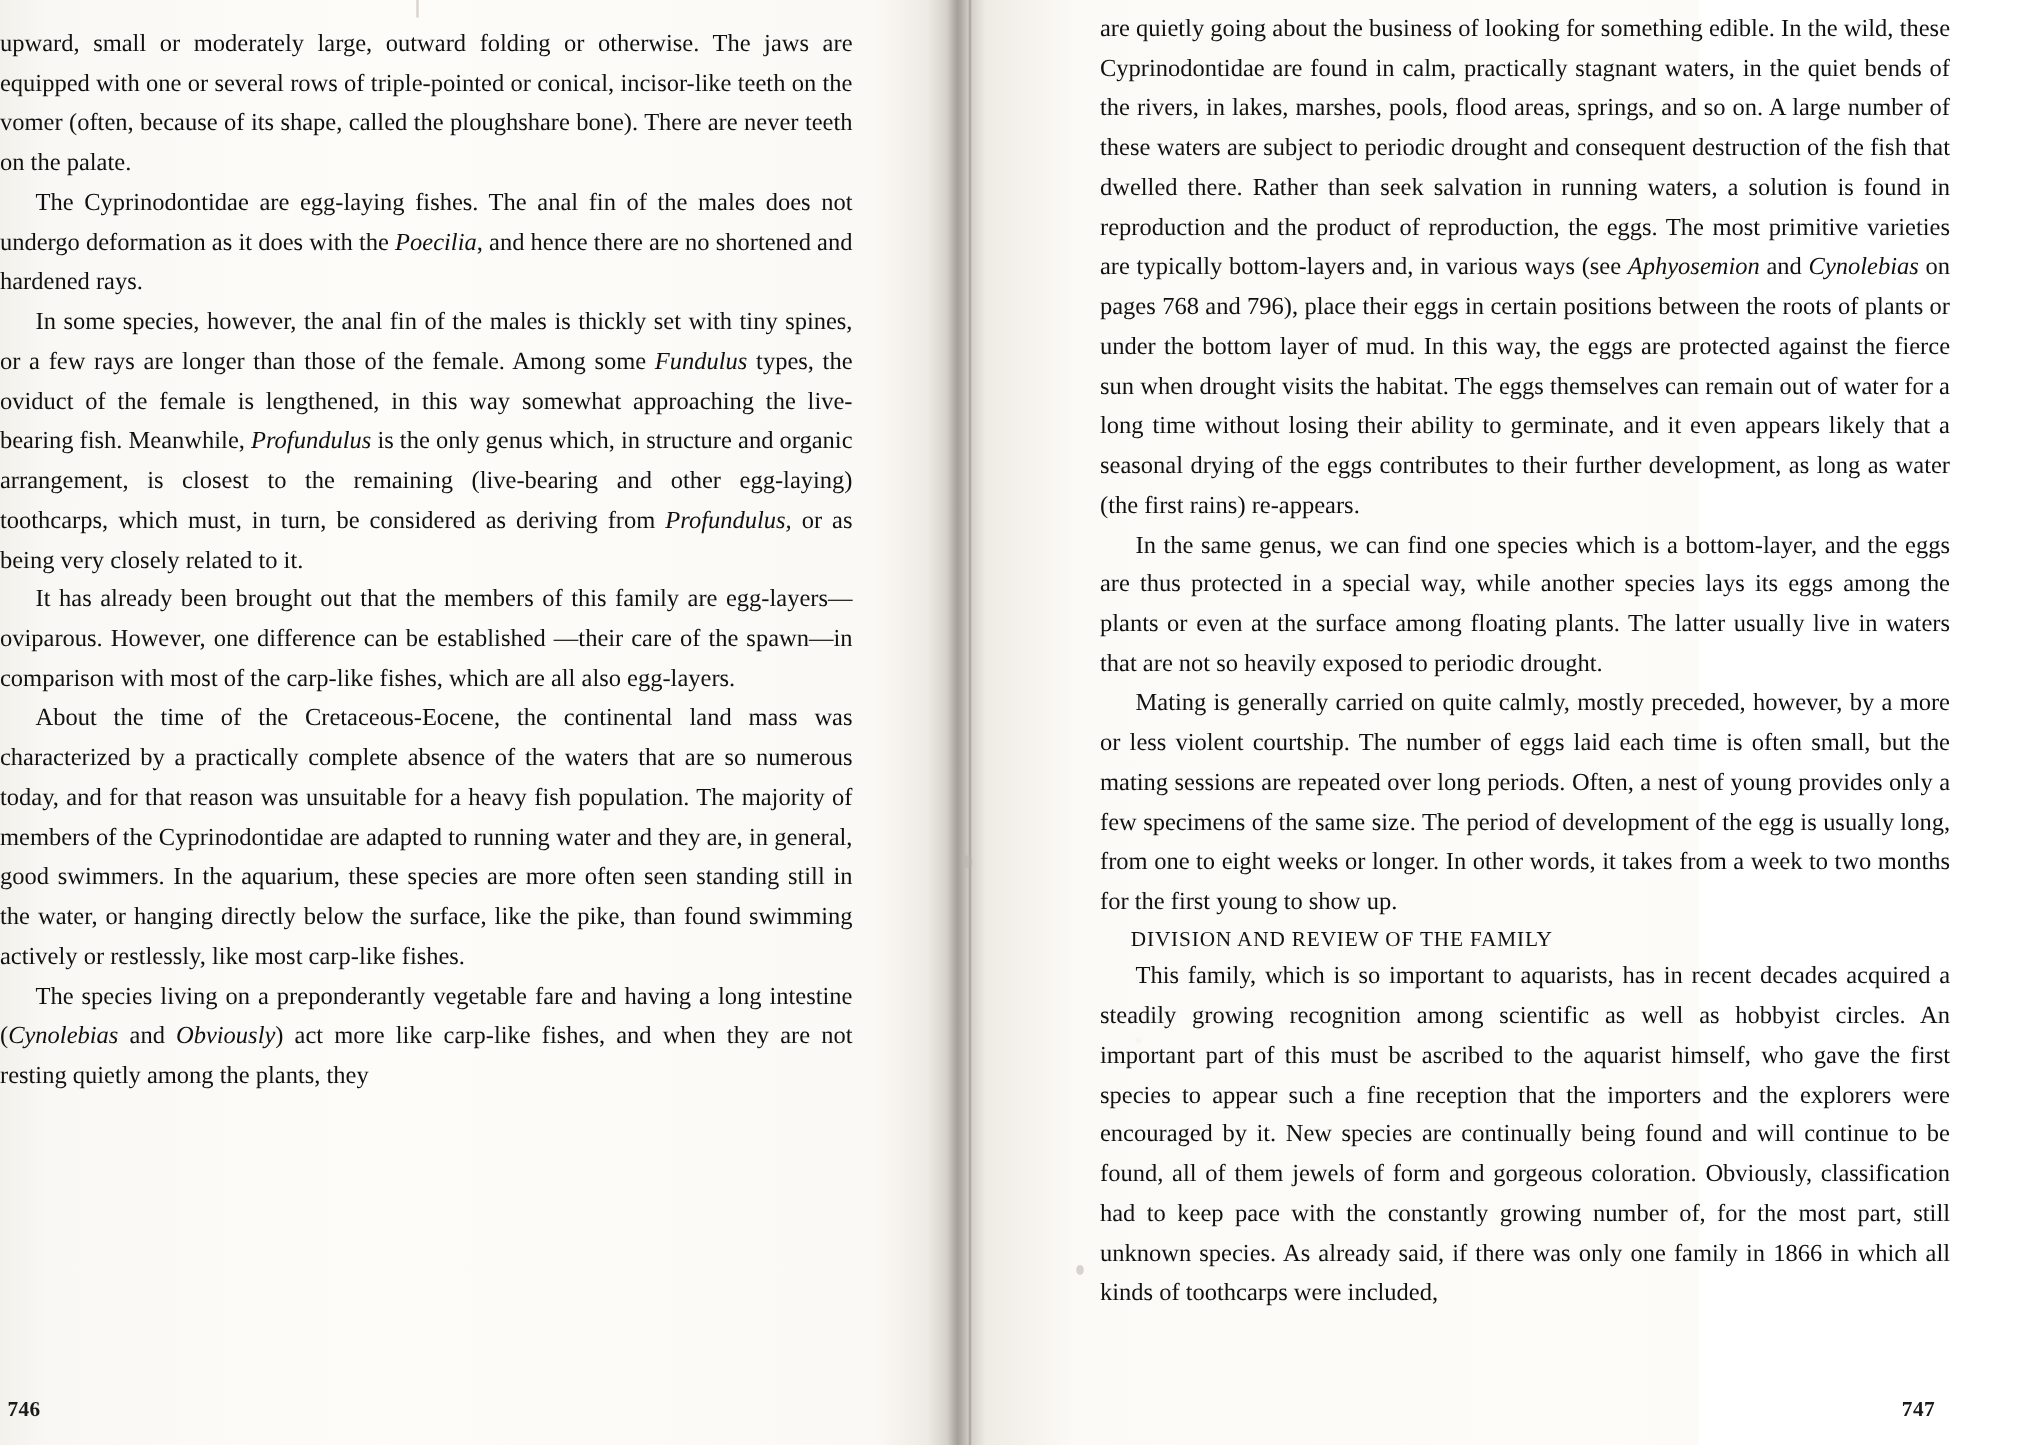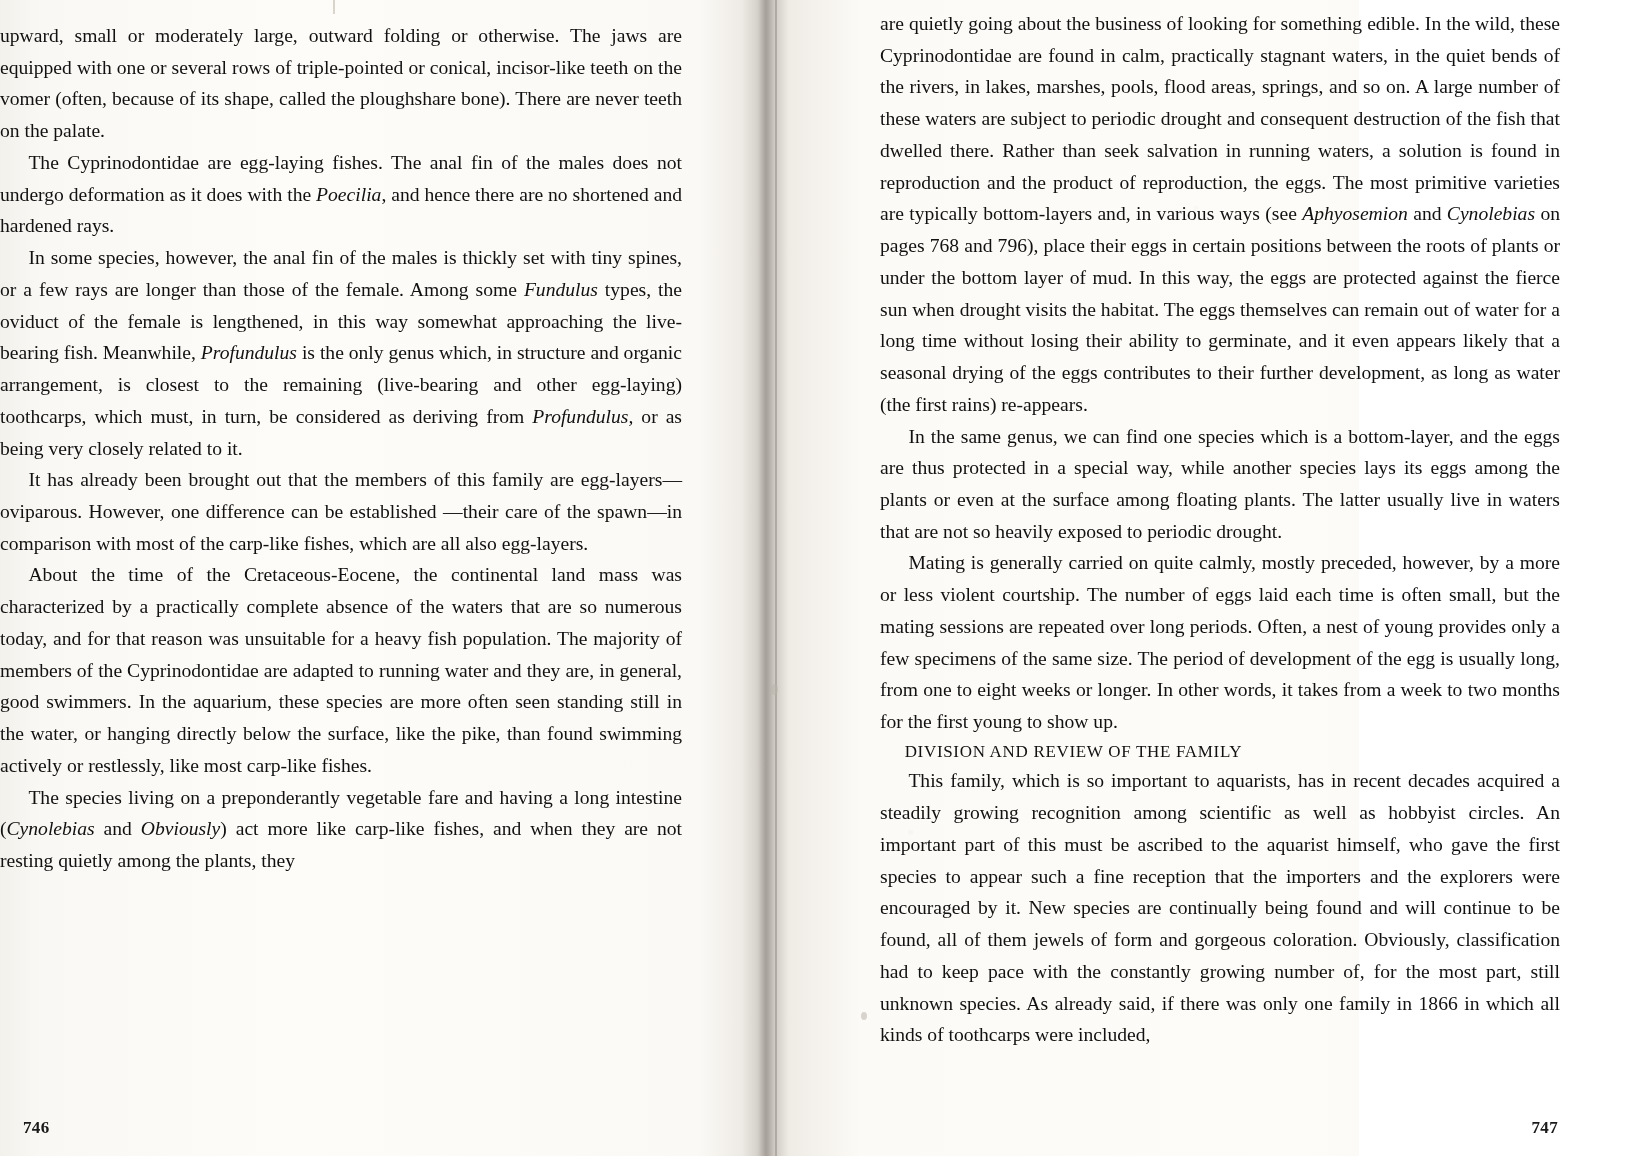--- a/index.html
+++ b/index.html
@@ -91,7 +91,7 @@
     letter-spacing: 0.02em;
     color: #1a1a1a;
   }
-  .folio-left  { left: 23px; margin-top: 42px; }
+  .folio-left  { left: 6px; margin-top: 42px; }
   .folio-right { right: 2px; margin-top: 34px; }
 
   

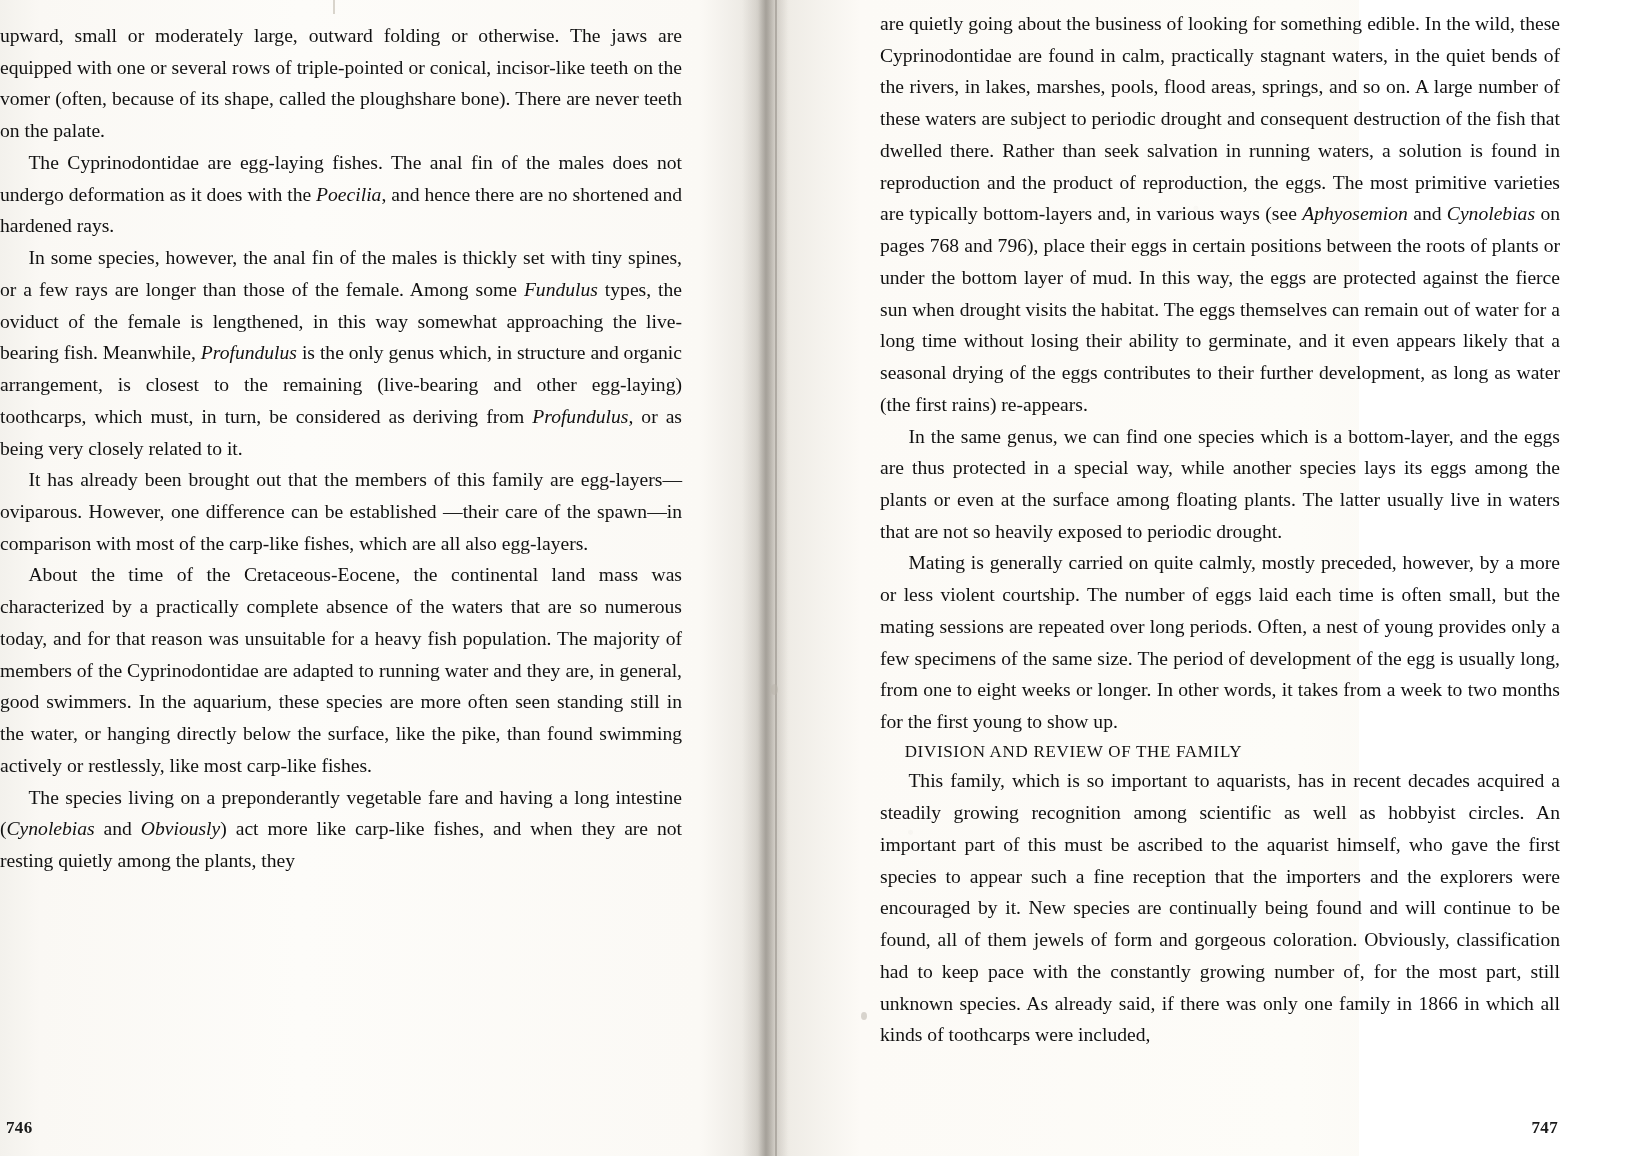--- a/index.html
+++ b/index.html
@@ -92,7 +92,7 @@
     color: #1a1a1a;
   }
   .folio-left  { left: 6px; margin-top: 42px; }
-  .folio-right { right: 2px; margin-top: 34px; }
+  .folio-right { right: 12px; margin-top: 34px; }
 
   
   .mark {

